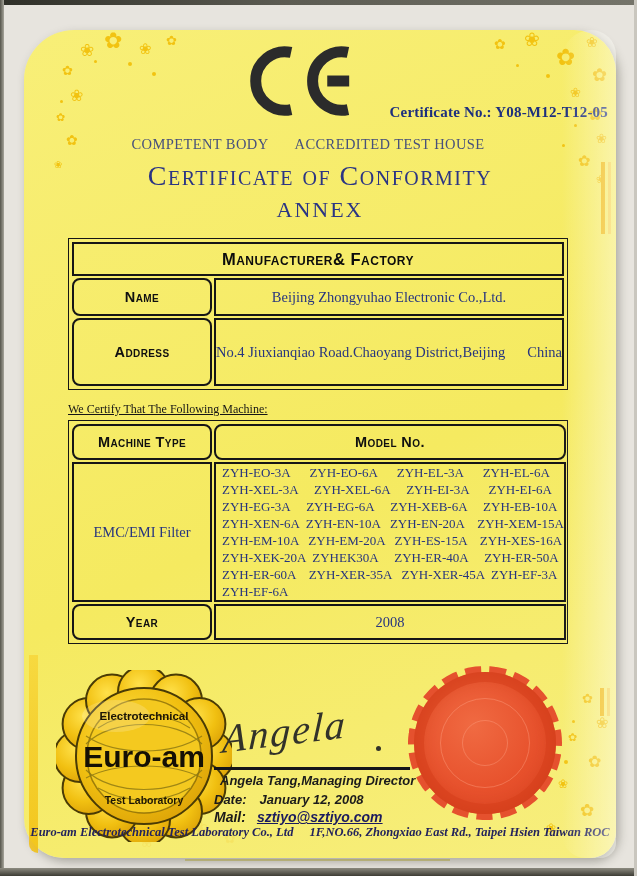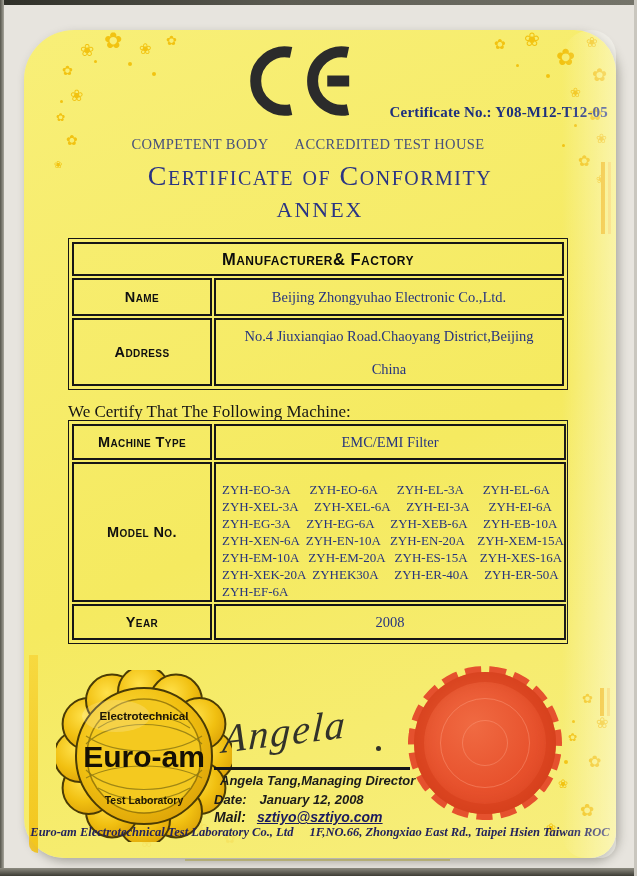--- a/index.html
+++ b/index.html
@@ -55,7 +55,7 @@
         box-sizing:border-box;}
   .cell.span2{grid-column:1 / span 2;}
   .cell.label{font-family:"Liberation Sans",sans-serif;font-weight:bold;
-        font-variant:small-caps;font-size:14.5px;color:#101010;letter-spacing:.4px;}
+        font-variant:small-caps;font-size:14.5px;color:#101010;letter-spacing:.4px;border-radius:8px;}
   .cell.header-cell{font-family:"Liberation Sans",sans-serif;font-weight:bold;
         font-variant:small-caps;font-size:16.5px;color:#0c0c0c;letter-spacing:.5px;}
   .cell.value{font-size:14.5px;color:#27357f;}

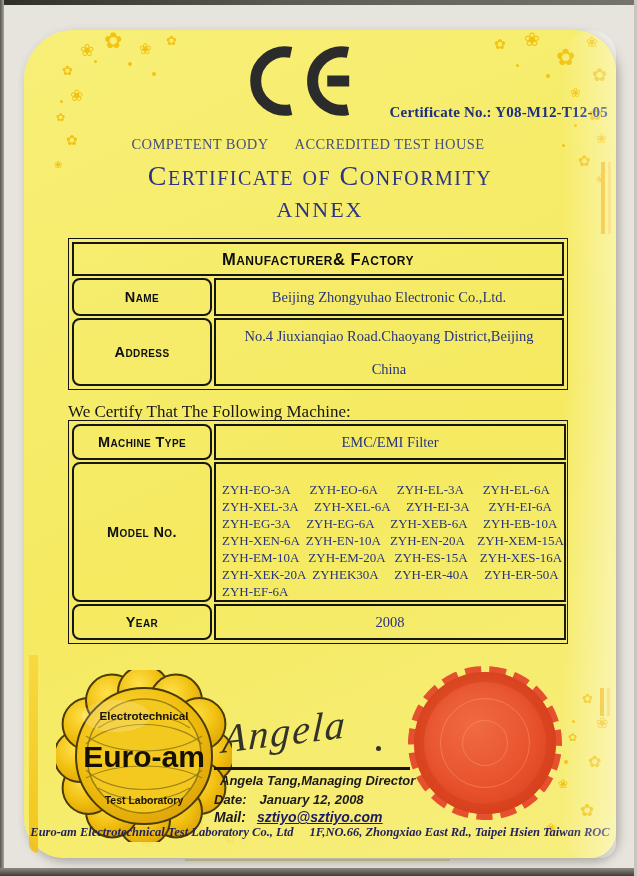--- a/index.html
+++ b/index.html
@@ -59,7 +59,7 @@
   .cell.header-cell{font-family:"Liberation Sans",sans-serif;font-weight:bold;
         font-variant:small-caps;font-size:16.5px;color:#0c0c0c;letter-spacing:.5px;}
   .cell.value{font-size:14.5px;color:#27357f;}
-  .cell.address-cell{flex-direction:column;justify-content:space-between;line-height:33px;}
+  .cell.address-cell{flex-direction:row;justify-content:space-between;line-height:33px;}
   .cell.models{flex-direction:column;align-items:flex-start;justify-content:flex-end;
         padding-left:6px;}
   .model-line{white-space:pre;font-size:13px;line-height:17px;color:#26347d;}

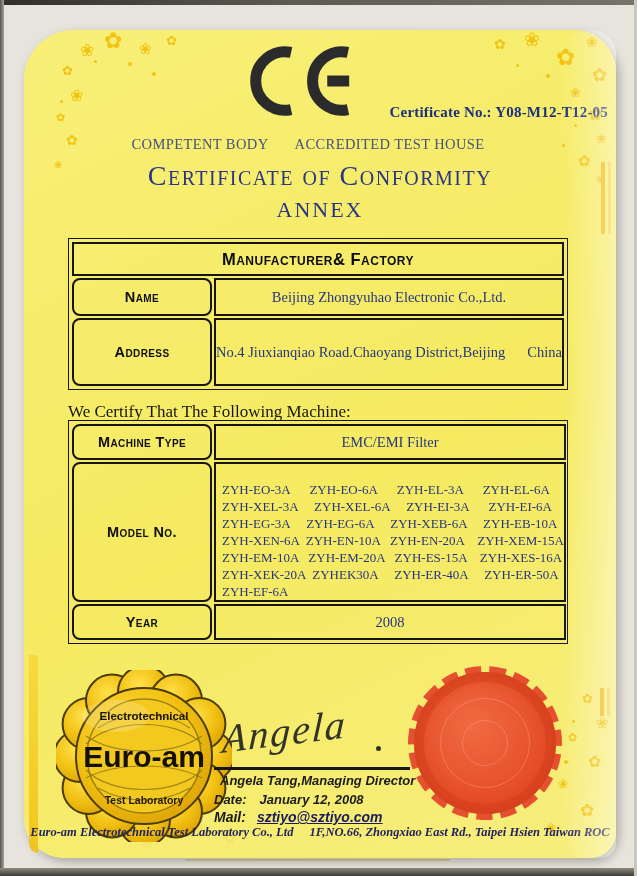--- a/index.html
+++ b/index.html
@@ -64,7 +64,7 @@
         padding-left:6px;}
   .model-line{white-space:pre;font-size:13px;line-height:17px;color:#26347d;}
 
-  .certify{position:absolute;left:44px;top:372px;font-size:17px;color:#161616;}
+  .certify{position:absolute;left:44px;top:372px;font-size:12px;color:#161616;text-decoration:underline;}
 
   
   .euro-seal{position:absolute;left:32px;top:640px;}

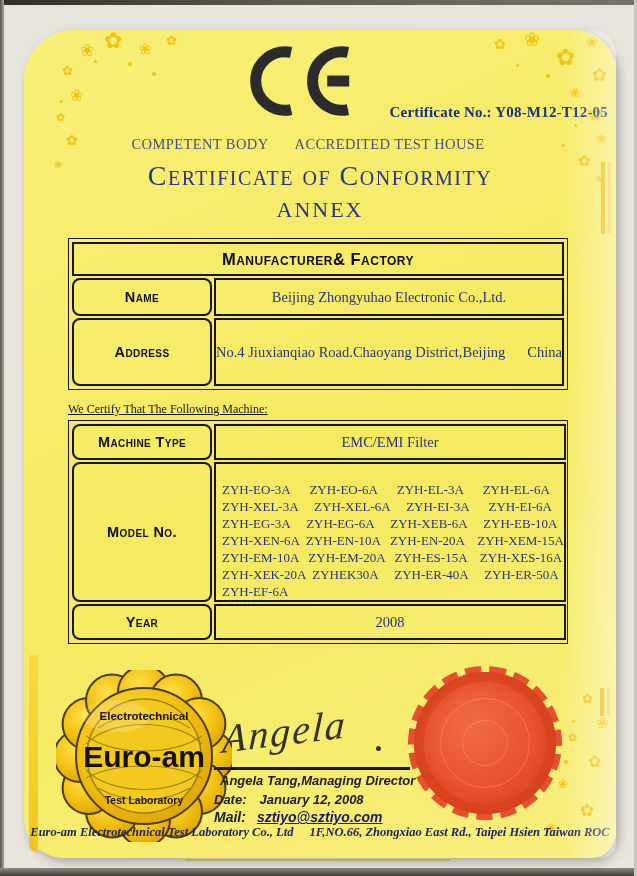--- a/index.html
+++ b/index.html
@@ -203,8 +203,8 @@
 
     <div class="cert-table t2">
       <div class="cell label">Machine Type</div>
+      <div class="cell label">Model No.</div>
       <div class="cell value">EMC/EMI Filter</div>
-      <div class="cell label">Model No.</div>
       <div class="cell value models">
         <div class="model-line">ZYH-EO-3A      ZYH-EO-6A      ZYH-EL-3A      ZYH-EL-6A</div>
         <div class="model-line">ZYH-XEL-3A     ZYH-XEL-6A     ZYH-EI-3A      ZYH-EI-6A</div>

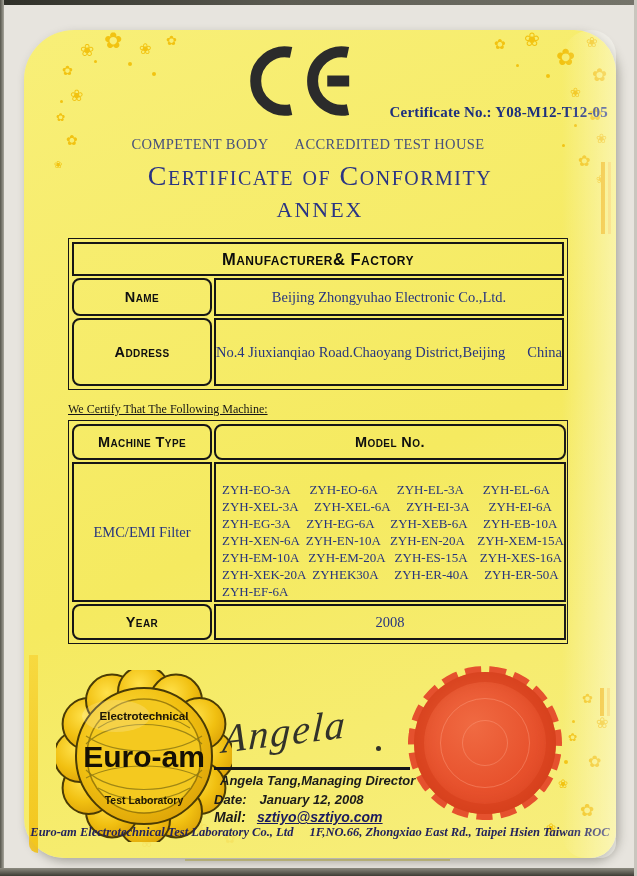--- a/index.html
+++ b/index.html
@@ -212,6 +212,7 @@
         <div class="model-line">ZYH-XEN-6A  ZYH-EN-10A   ZYH-EN-20A    ZYH-XEM-15A</div>
         <div class="model-line">ZYH-EM-10A   ZYH-EM-20A   ZYH-ES-15A    ZYH-XES-16A</div>
         <div class="model-line">ZYH-XEK-20A  ZYHEK30A     ZYH-ER-40A     ZYH-ER-50A</div>
+        <div class="model-line">ZYH-ER-60A    ZYH-XER-35A   ZYH-XER-45A  ZYH-EF-3A</div>
         <div class="model-line">ZYH-EF-6A</div>
       </div>
       <div class="cell label">Year</div>

